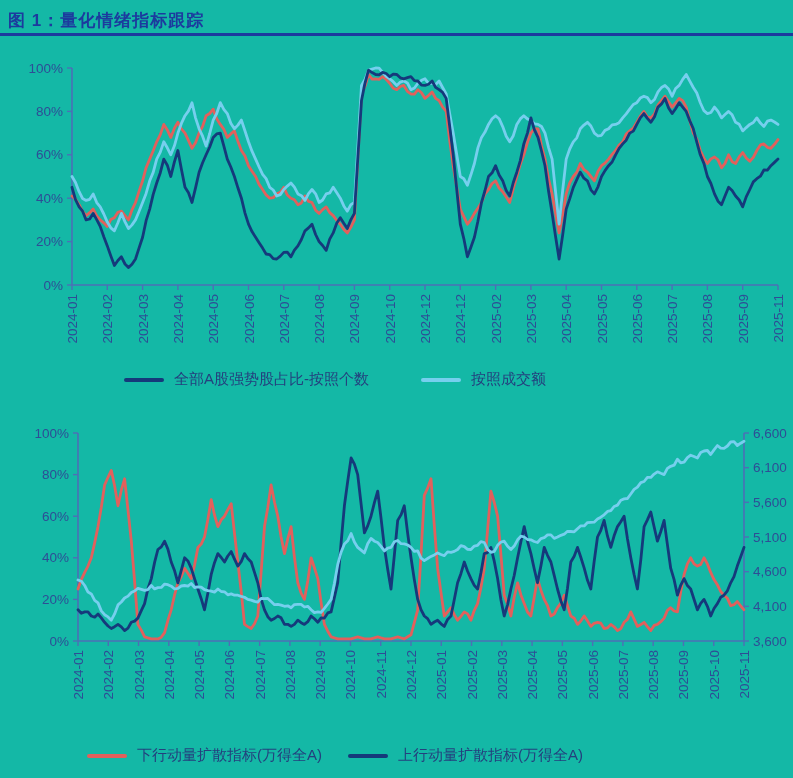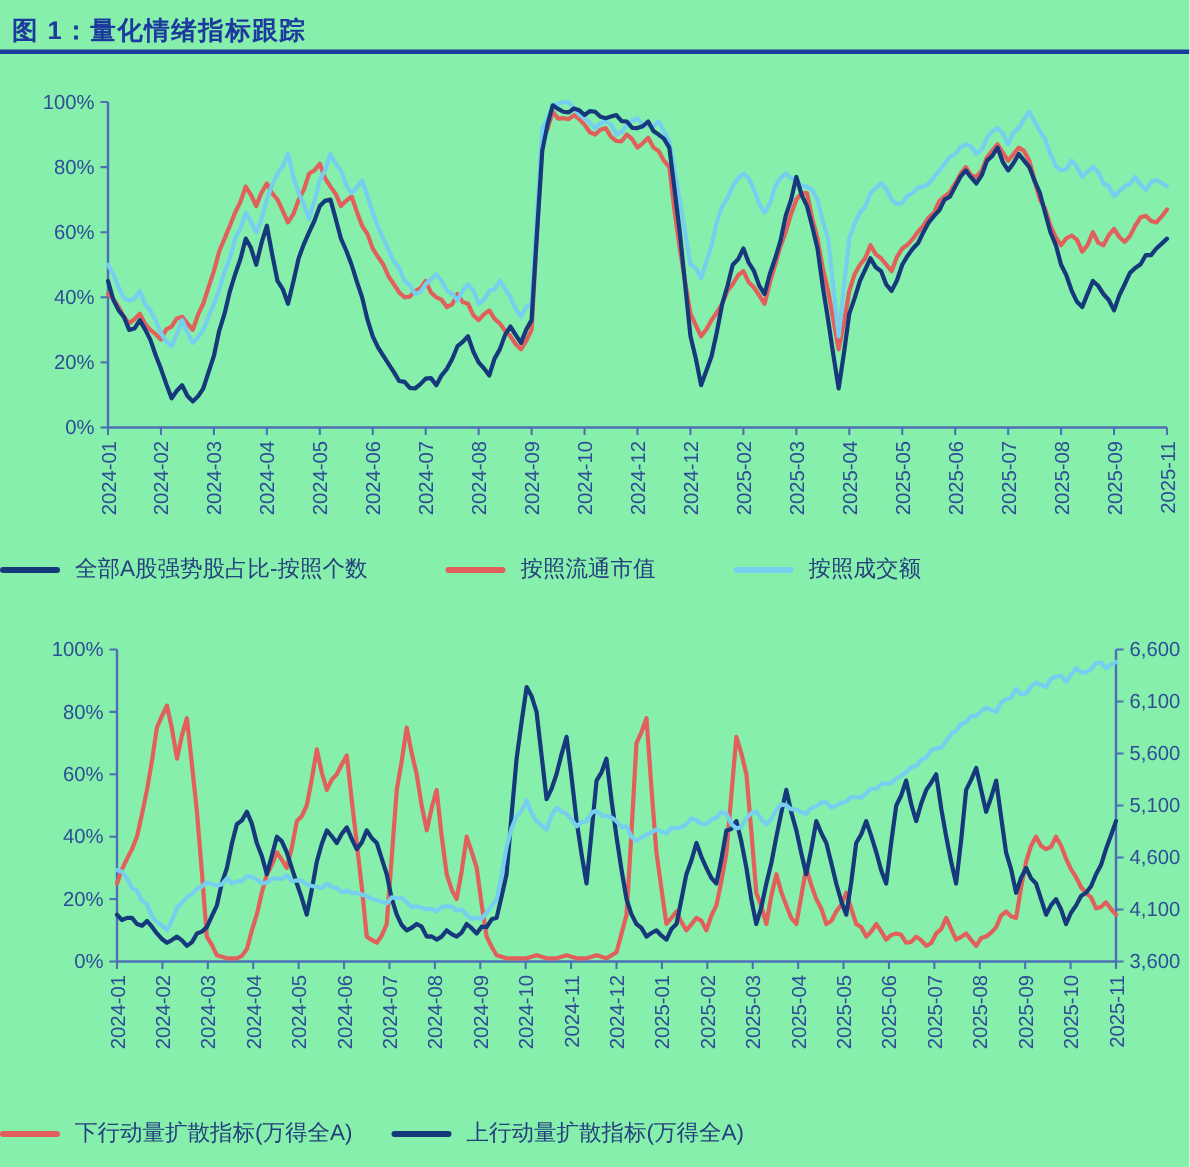--- a/index.html
+++ b/index.html
@@ -3,7 +3,7 @@
 <meta charset="utf-8">
 <style>
   html,body{margin:0;padding:0;background:#ffffff;}
-  .page{position:relative;width:793px;height:778px;background:#86efac;overflow:hidden;
+  .page{position:relative;width:793px;height:778px;background:#14b8a6;overflow:hidden;
         font-family:"Liberation Sans","DejaVu Sans",sans-serif;}
   .fig-title{position:absolute;left:8px;top:9px;font-size:17px;font-weight:bold;
              color:#1C3A9E;letter-spacing:1px;white-space:nowrap;}

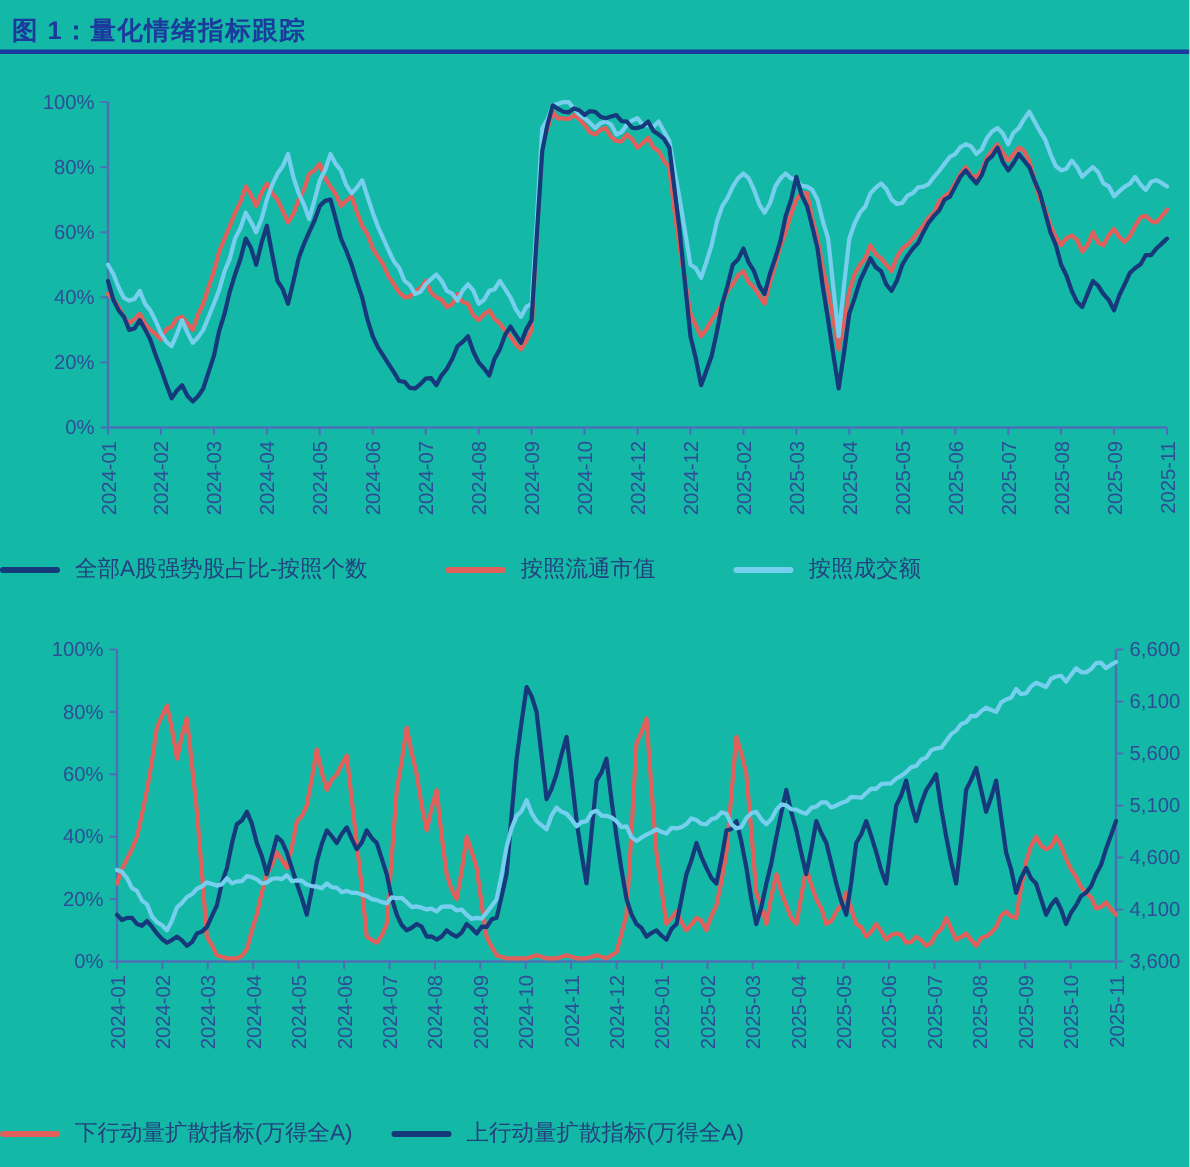--- a/index.html
+++ b/index.html
@@ -11,7 +11,7 @@
   .chart-svg{position:absolute;left:0;}
   #chart1{top:48px;}
   #chart2{top:418px;}
-  .legend{position:absolute;left:0;width:670px;display:flex;
+  .legend{position:absolute;left:0;width:670px;display:flex;justify-content:center;
           align-items:center;}
   #legend1{top:370px;gap:52px;}
   #legend2{top:746px;gap:26px;}

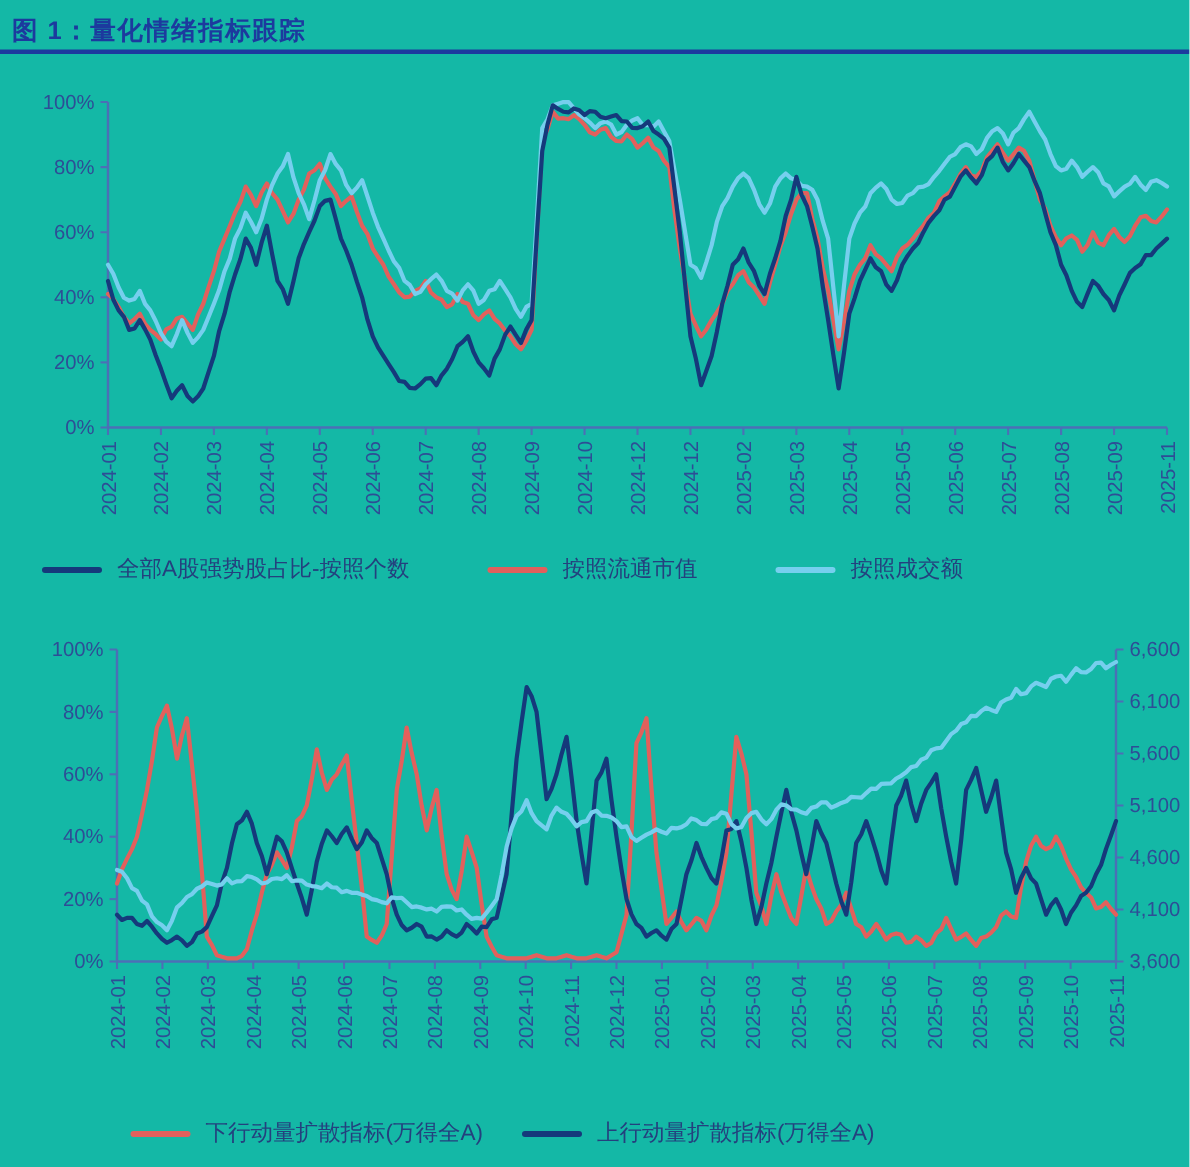--- a/index.html
+++ b/index.html
@@ -93,10 +93,6 @@
     <div class="legend-item">
       <span class="legend-swatch" style="background:#15397B"></span>
       <span class="legend-label">全部A股强势股占比-按照个数</span>
-    </div>
-    <div class="legend-item">
-      <span class="legend-swatch" style="background:#E2605C"></span>
-      <span class="legend-label">按照流通市值</span>
     </div>
     <div class="legend-item">
       <span class="legend-swatch" style="background:#76CFEE"></span>

